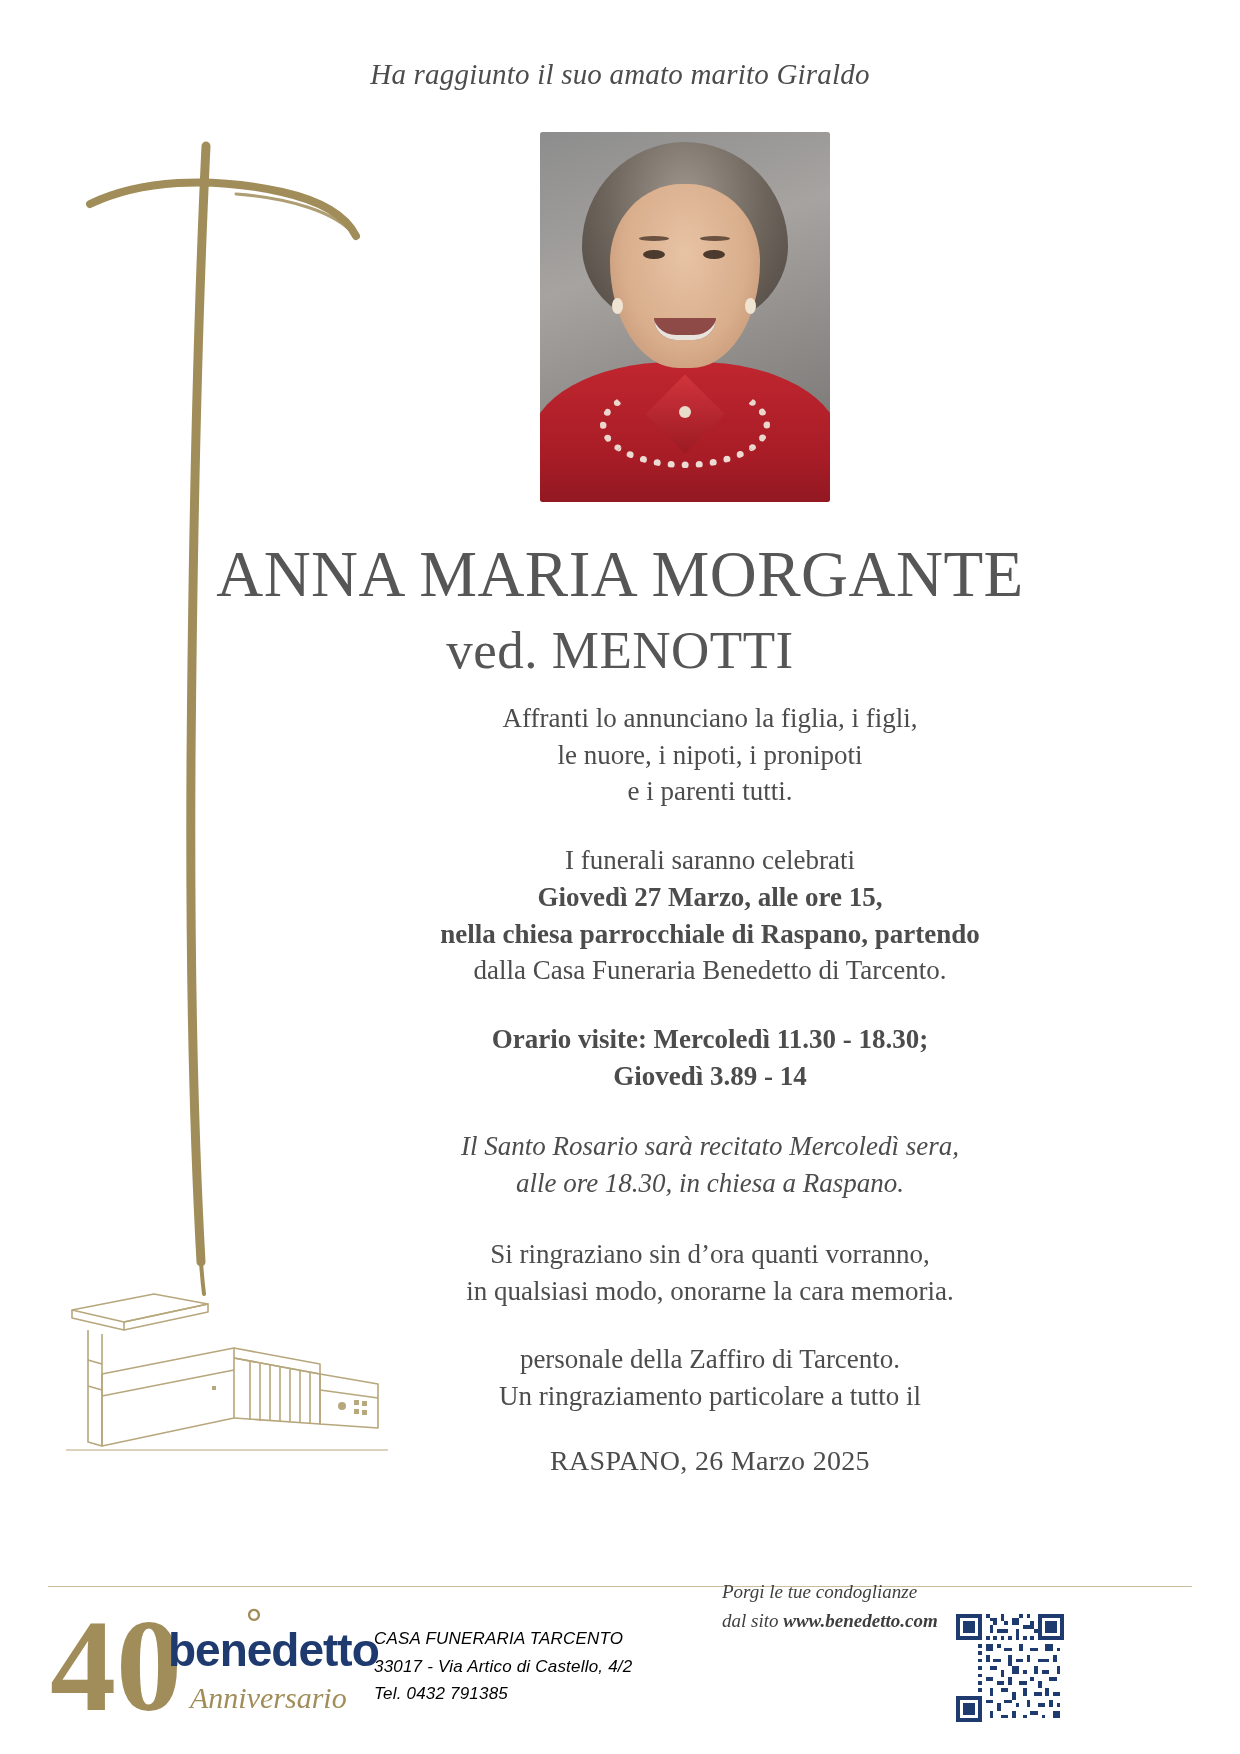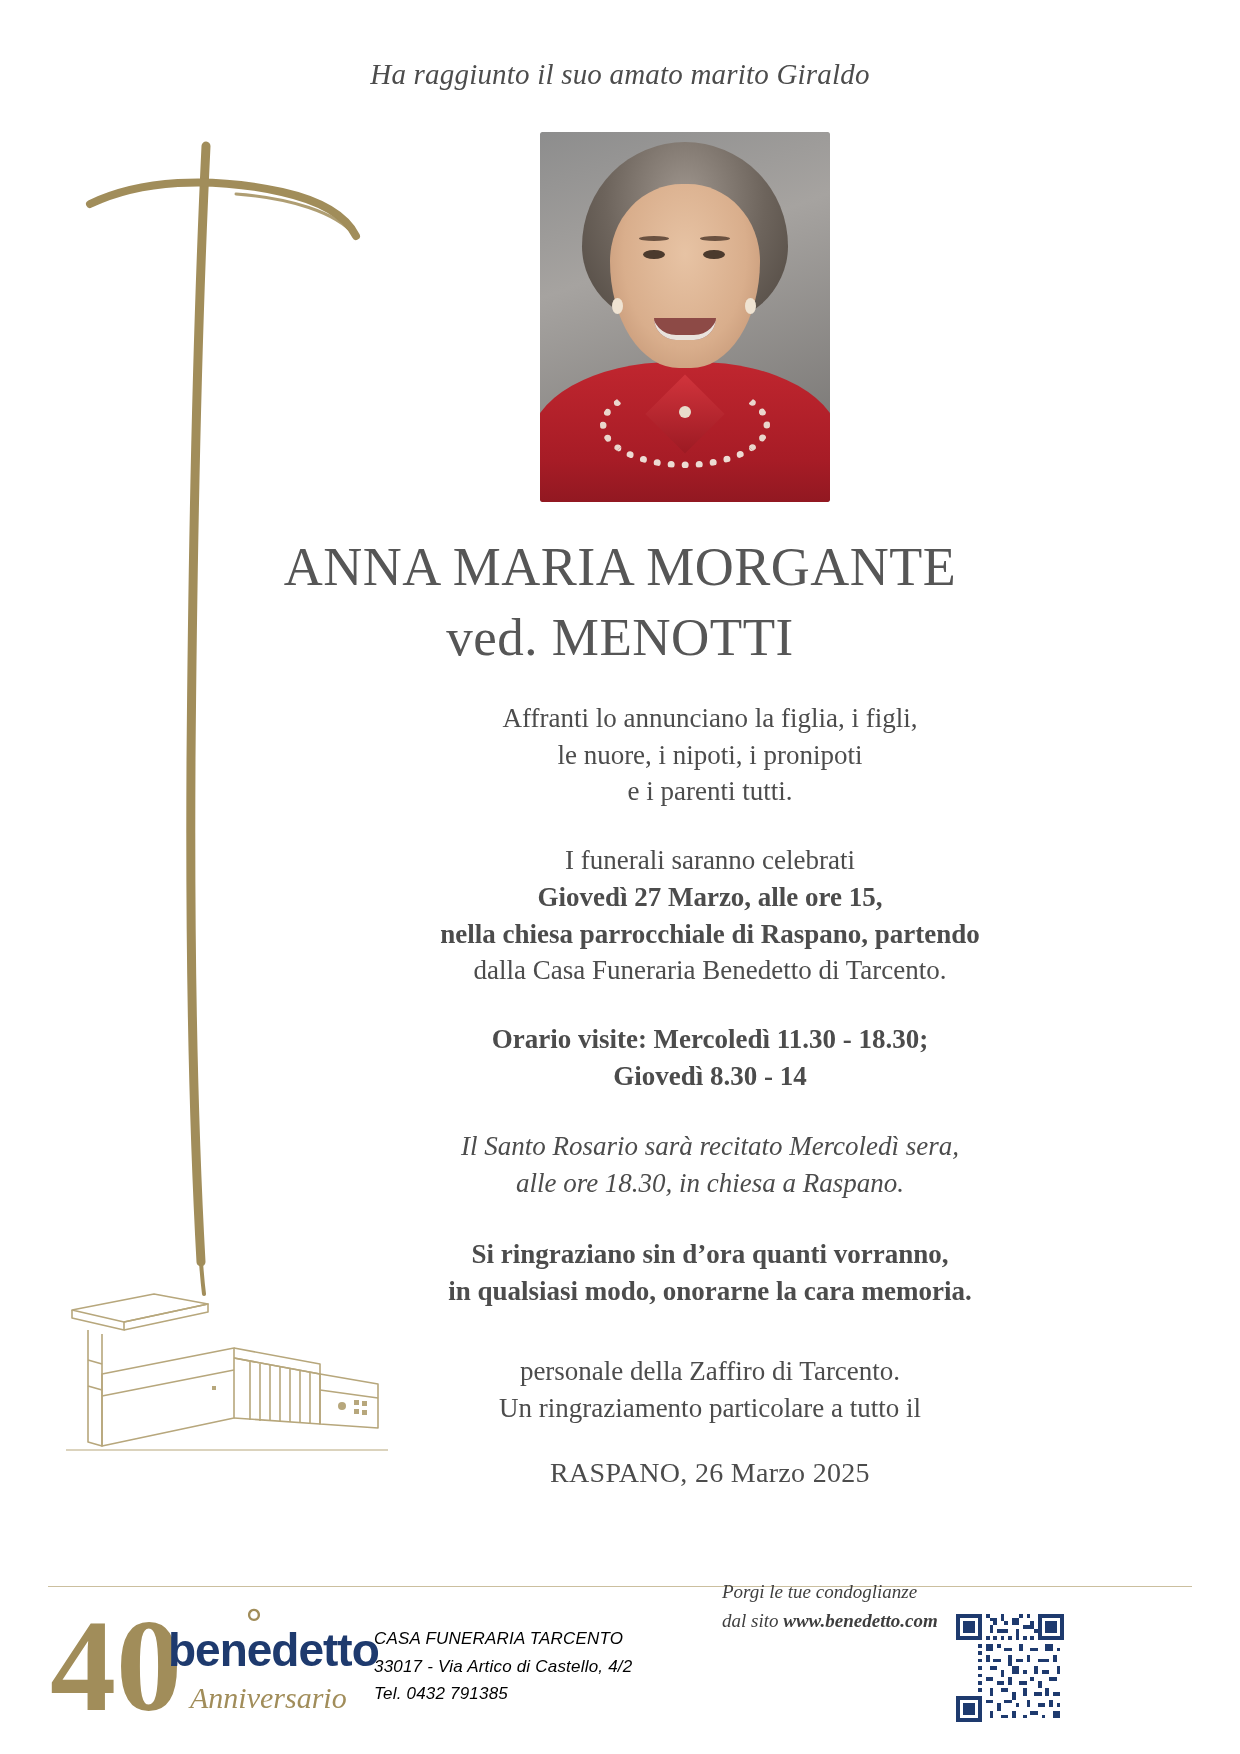--- a/index.html
+++ b/index.html
@@ -165,7 +165,7 @@
     color: #565656;
   }
   .name-line-1 {
-    font-size: 54px;
+    font-size: 65px;
     letter-spacing: 0.5px;
     line-height: 1.18;
     white-space: nowrap;

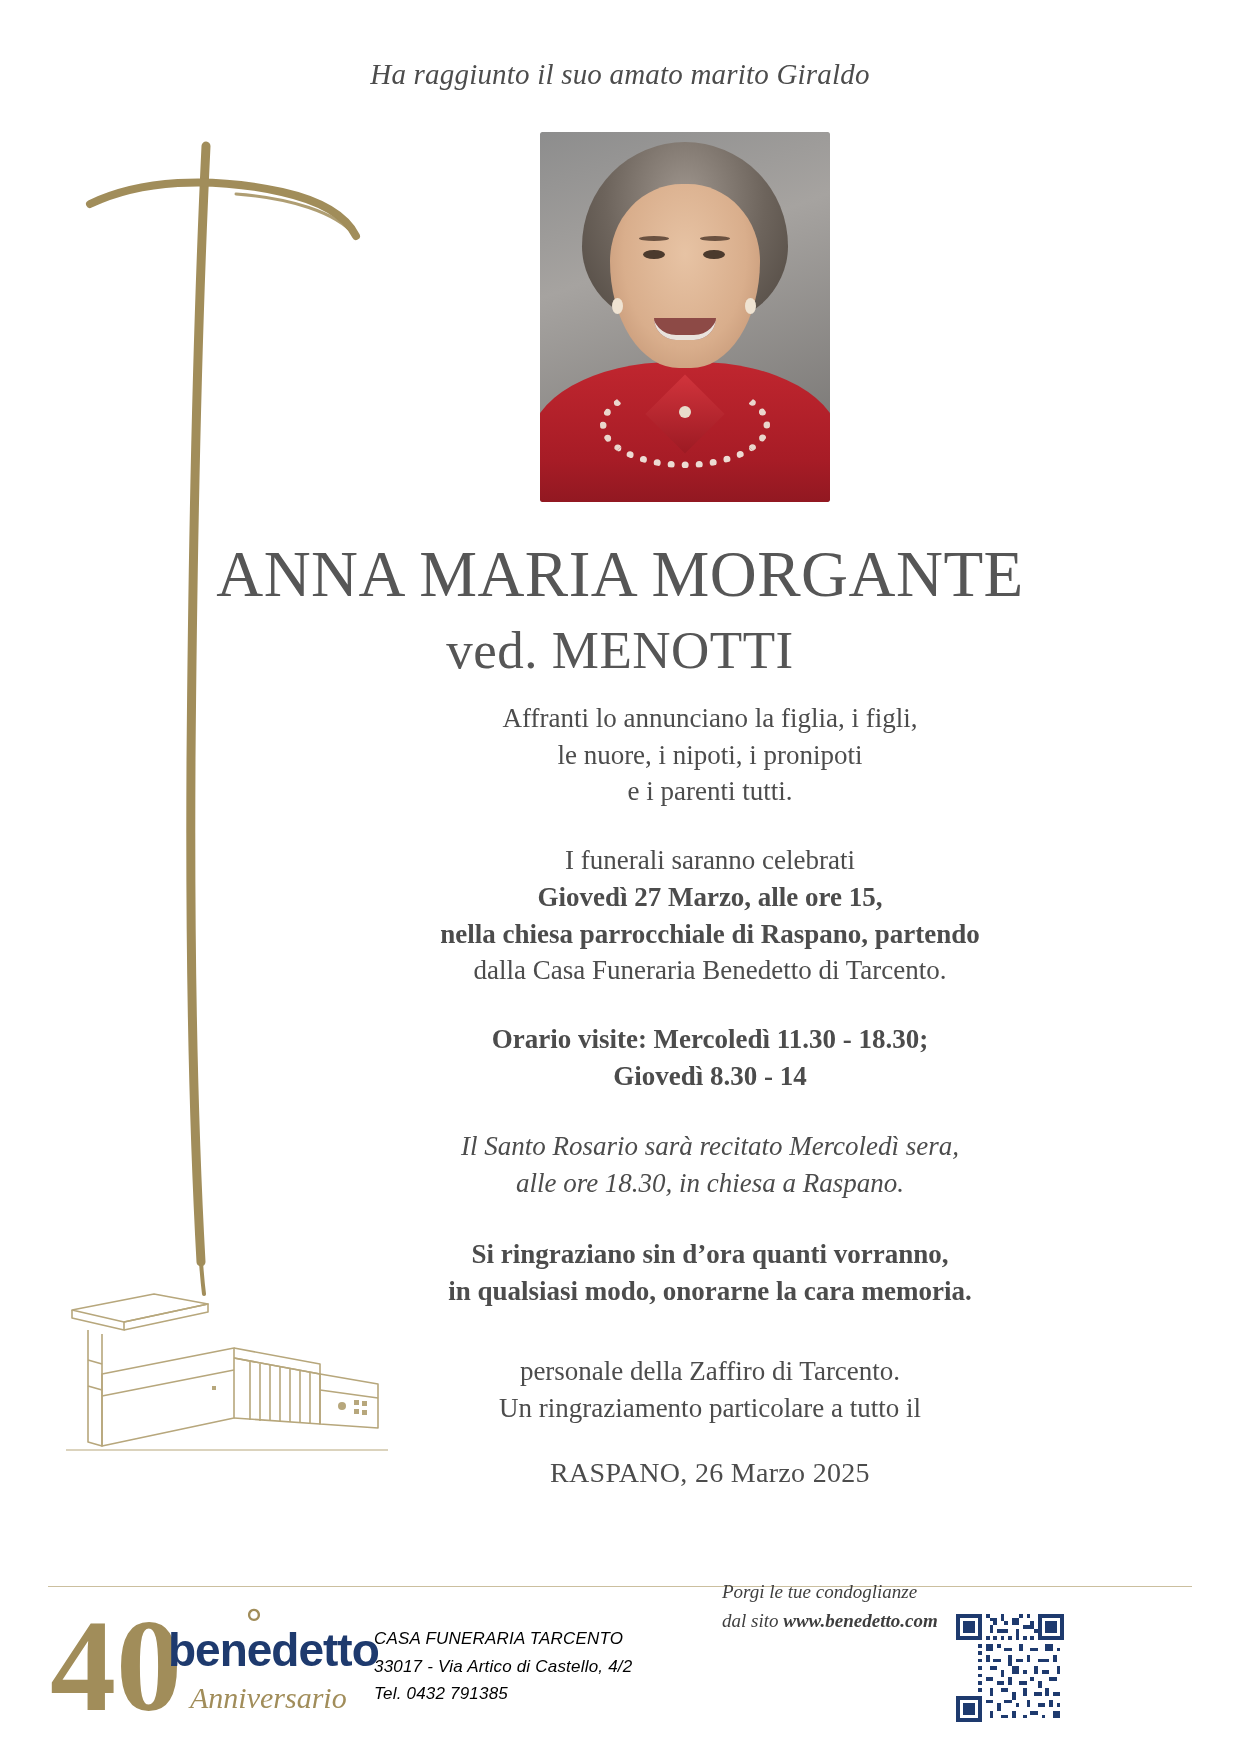--- a/index.html
+++ b/index.html
@@ -336,7 +336,7 @@
 
     <div class="para p-bold p-visits">
       <div>Orario visite: Mercoledì 11.30 - 18.30;</div>
-      <div>Giovedì 8.30 - 14</div>
+      <div>Giovedì 3.89 - 14</div>
     </div>
 
     <div class="para p-italic p-rosary">

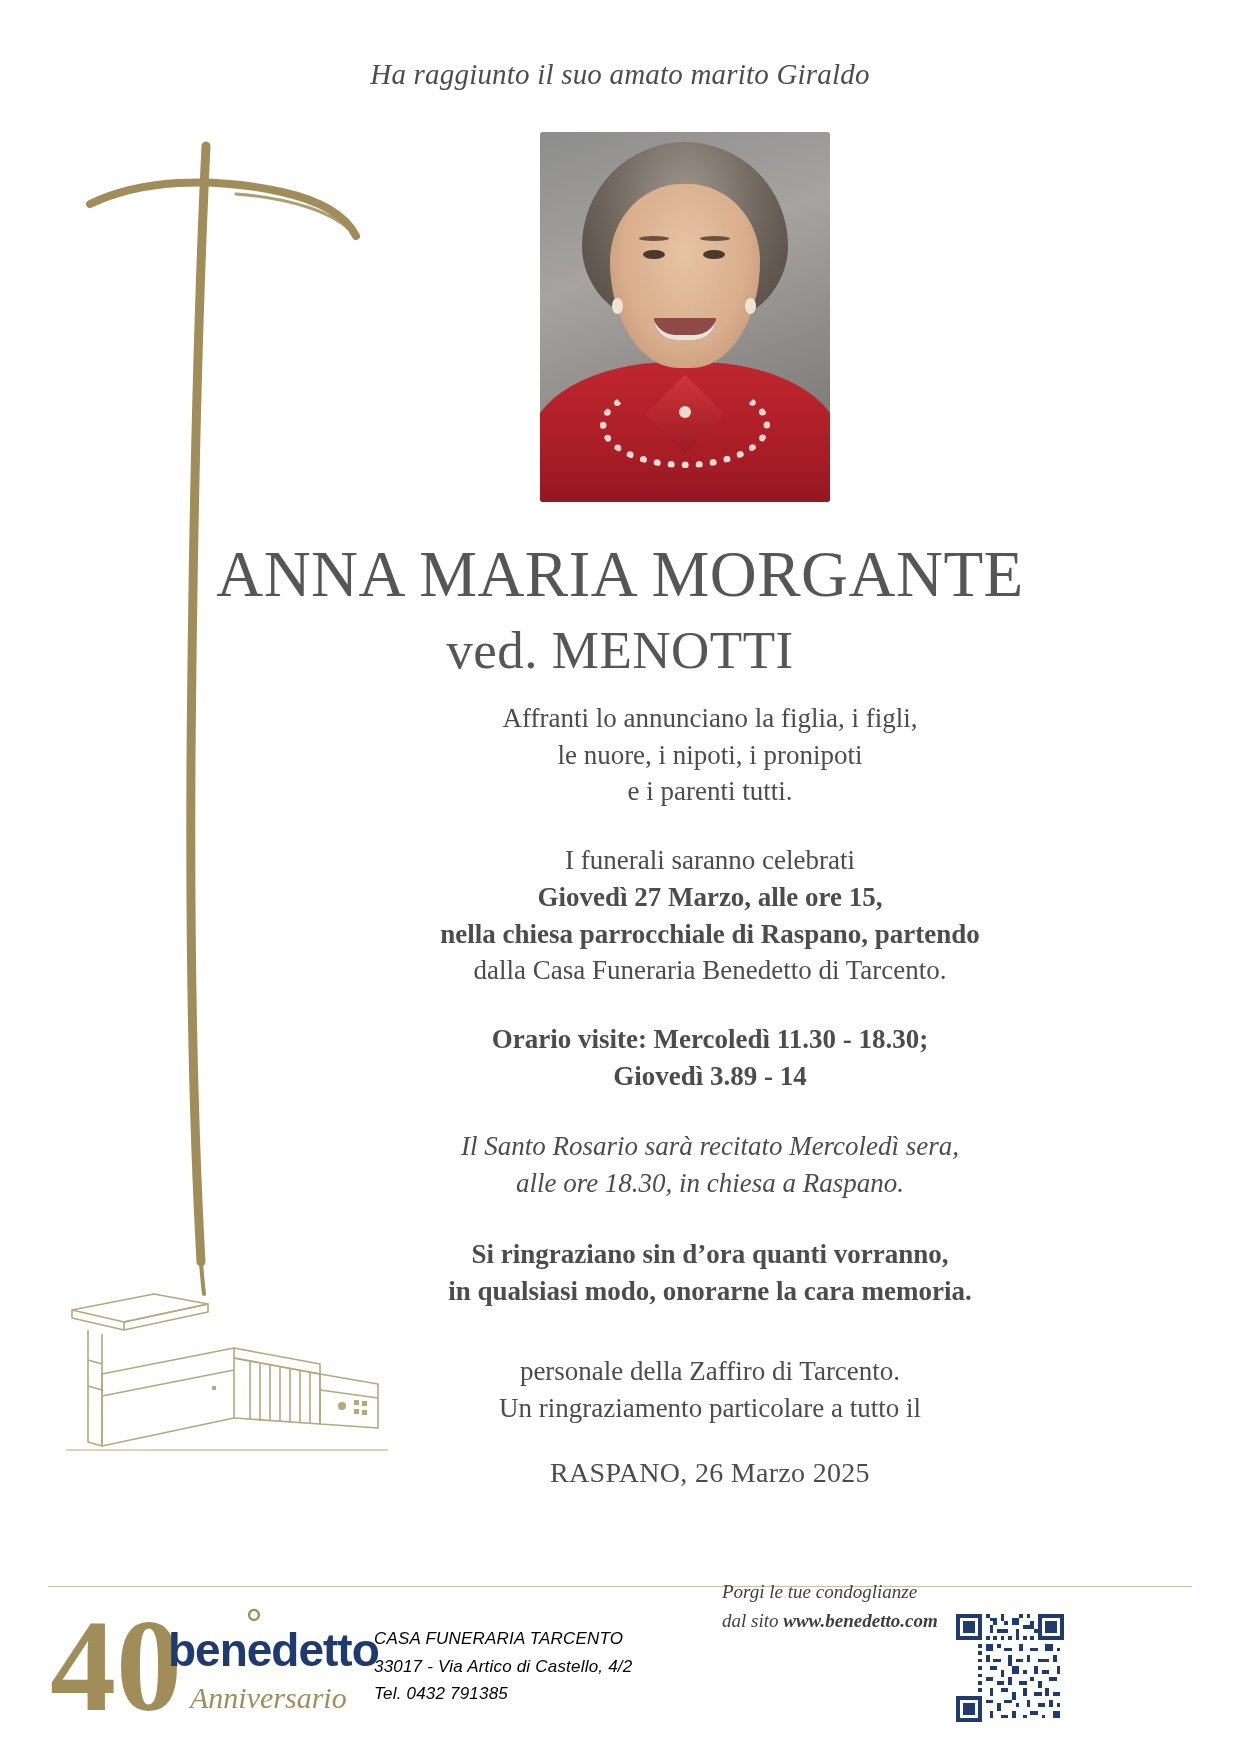--- a/index.html
+++ b/index.html
@@ -200,7 +200,7 @@
   .p-funeral  { margin-bottom: 32px; }
   .p-visits   { margin-bottom: 34px; }
   .p-rosary   { margin-bottom: 34px; }
-  .p-thanks   { margin-bottom: 44px; font-weight: bold; }
+  .p-thanks   { margin-bottom: 32px; }
   .p-special  { margin-bottom: 30px; }
 
   .place-date {

